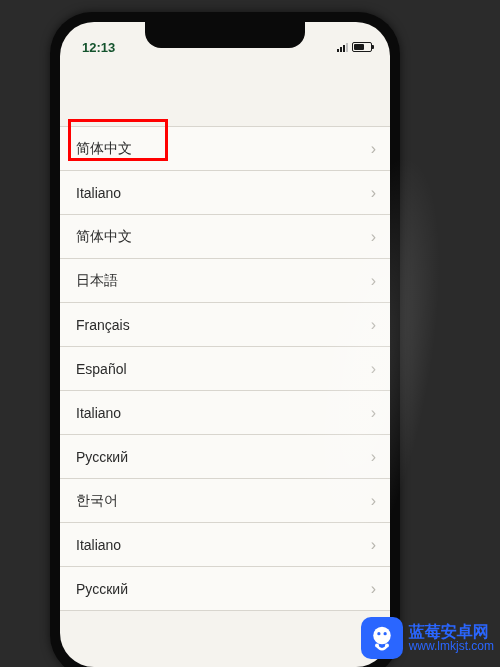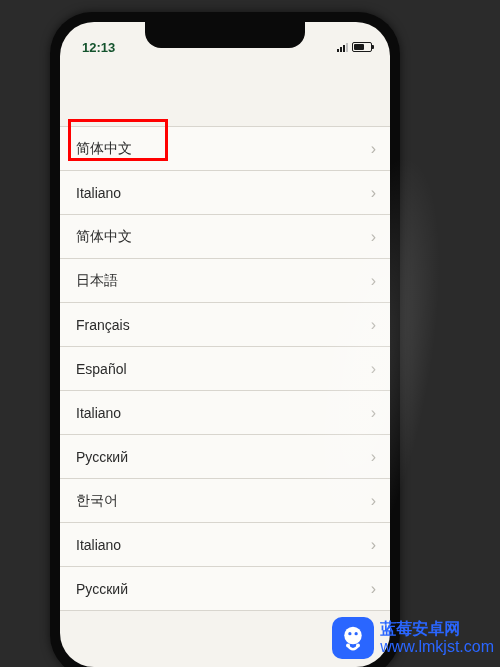--- a/index.html
+++ b/index.html
@@ -174,7 +174,7 @@
     }
     .wm-url {
       color: #2a66ff;
-      font-size: 16px;
+      font-size: 12px;
     }
   </style>
 </head>

